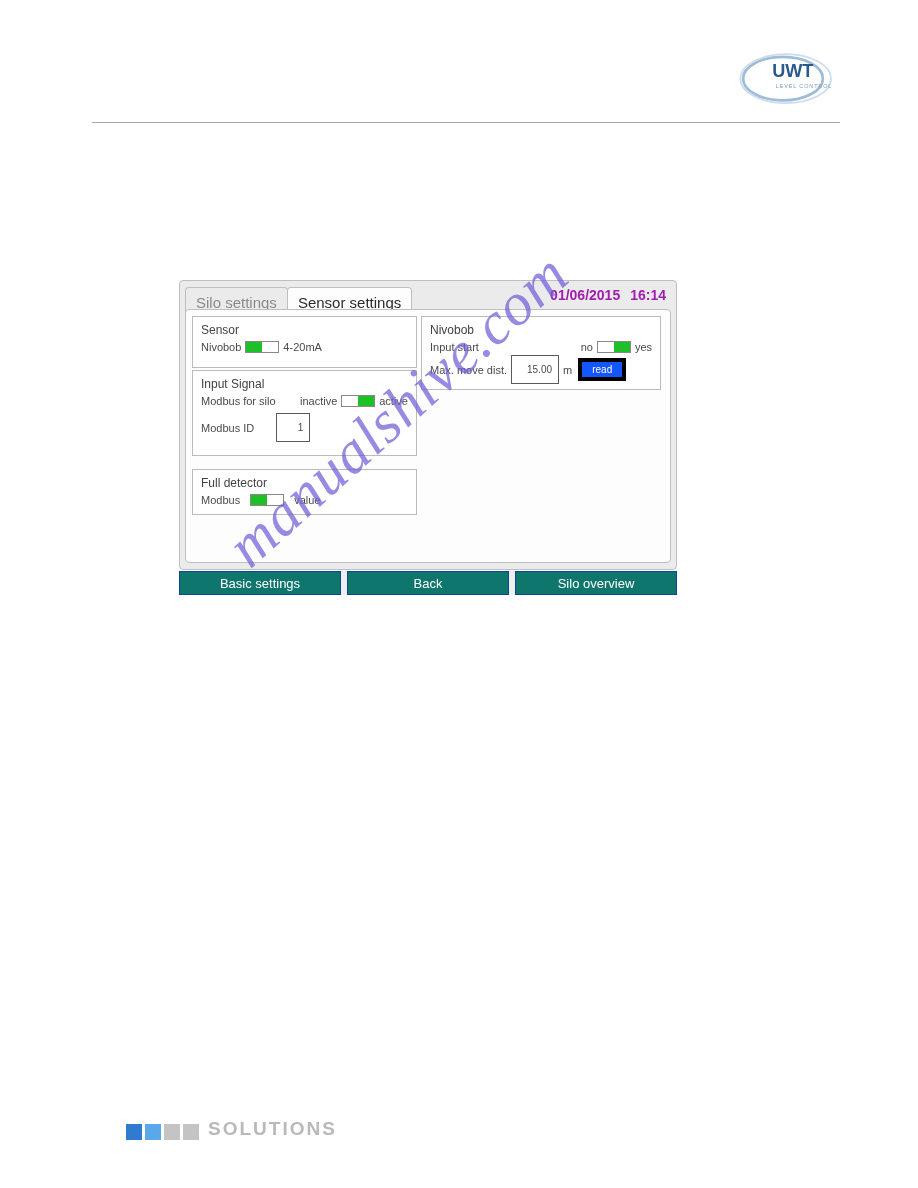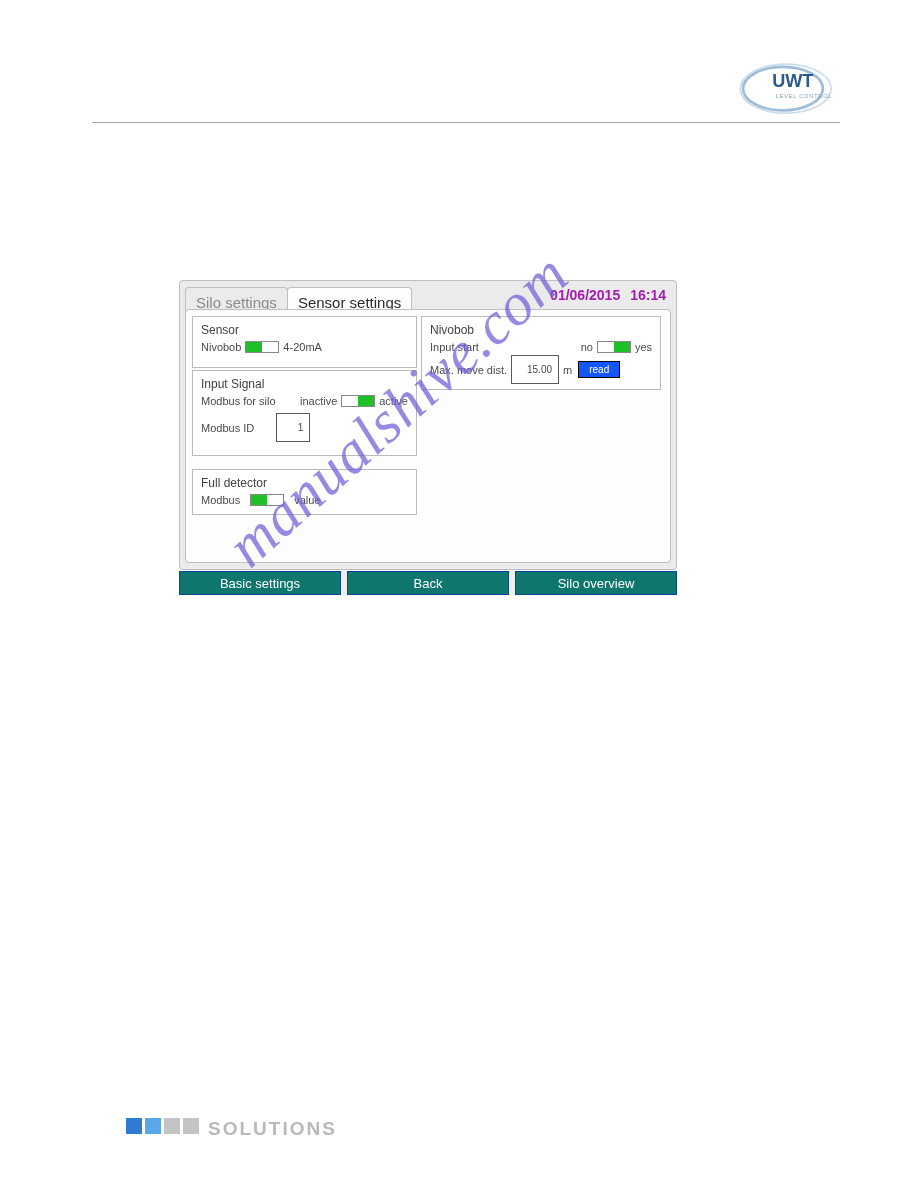--- a/index.html
+++ b/index.html
@@ -4,7 +4,7 @@
 <style>
   html,body{margin:0;padding:0;background:#fff;font-family:Verdana,Arial,sans-serif;color:#333}
   .page{width:918px;height:1188px;position:relative;margin:0 auto;background:#fff}
-  .logo{position:absolute;top:56px;right:80px;width:110px;height:58px}
+  .logo{position:absolute;top:46px;right:80px;width:110px;height:58px}
   .hr{position:absolute;top:122px;left:92px;right:78px;border-top:1px solid #a8a8a8}
   .panel{position:absolute;left:179px;top:280px;width:498px;height:290px;border:1px solid #bfbfbf;border-radius:4px;background:#ebebeb;box-sizing:border-box}
   .tabbar{position:absolute;top:6px;left:5px;display:flex;gap:0}

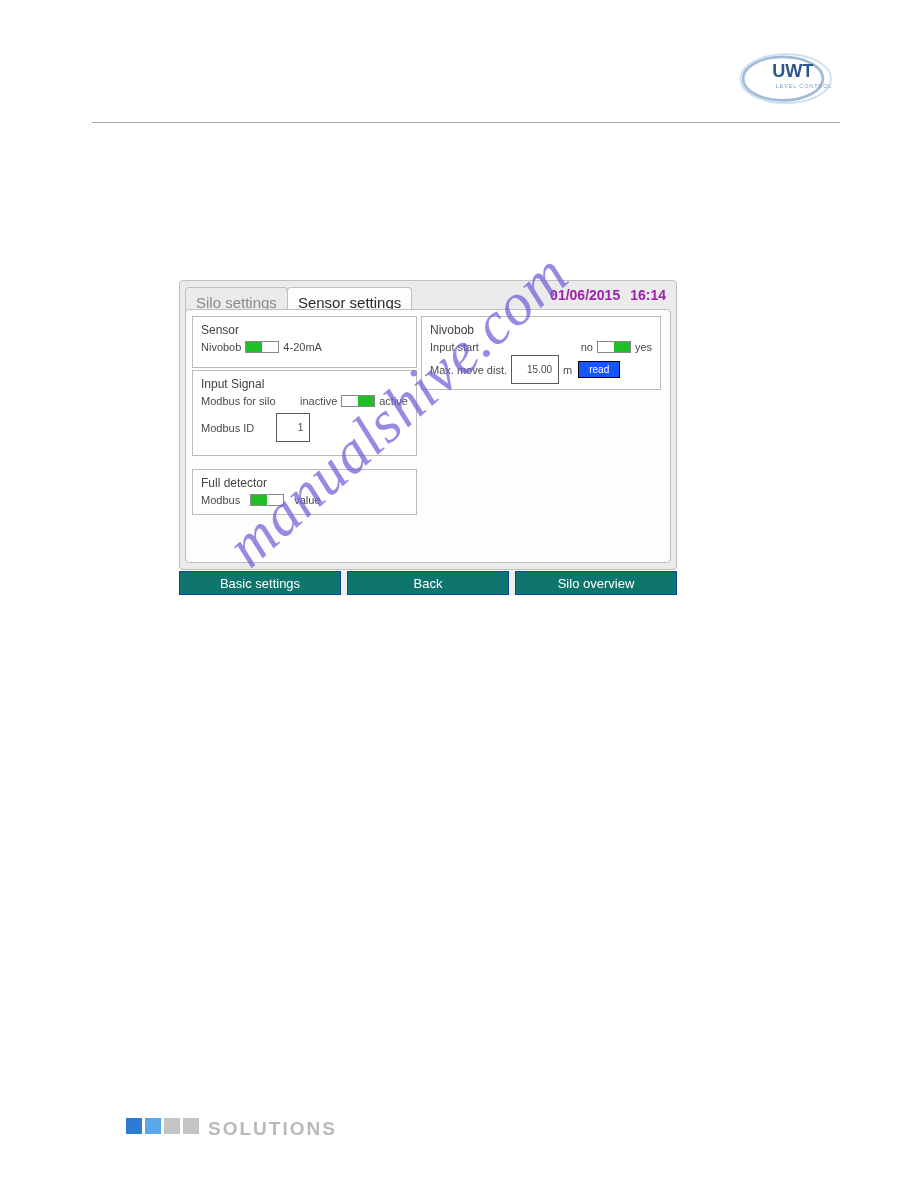--- a/index.html
+++ b/index.html
@@ -21,7 +21,7 @@
   .toggle .on{background:#1fbf27}
   .toggle .off{background:#fff}
   .numbox{display:inline-block;border:1px solid #5a5a5a;background:#fff;font-size:10px;padding:8px 6px;text-align:right;min-width:34px;margin:0 4px}
-  .btn-read{display:inline-block;background:#1456ff;color:#fff;font-size:10px;padding:2px 10px;border:1px solid #000000;margin-left:6px}
+  .btn-read{display:inline-block;background:#1456ff;color:#fff;font-size:10px;padding:2px 10px;border:4px solid #000000;margin-left:6px}
   .bottombar{position:absolute;left:179px;top:571px;width:498px;height:24px;display:flex;gap:6px;background:#eee;box-sizing:border-box}
   .bottombar .bbtn{flex:1;background:#0f766e;color:#fff;font-size:13px;display:flex;align-items:center;justify-content:center;border:1px solid #0a479a}
   .watermark{position:absolute;left:160px;top:320px;width:600px;font-size:60px;font-style:italic;font-family:Georgia,'Times New Roman',serif;color:#6f5ed9;opacity:0.72;transform:rotate(-42deg);transform-origin:center;pointer-events:none;letter-spacing:1px}

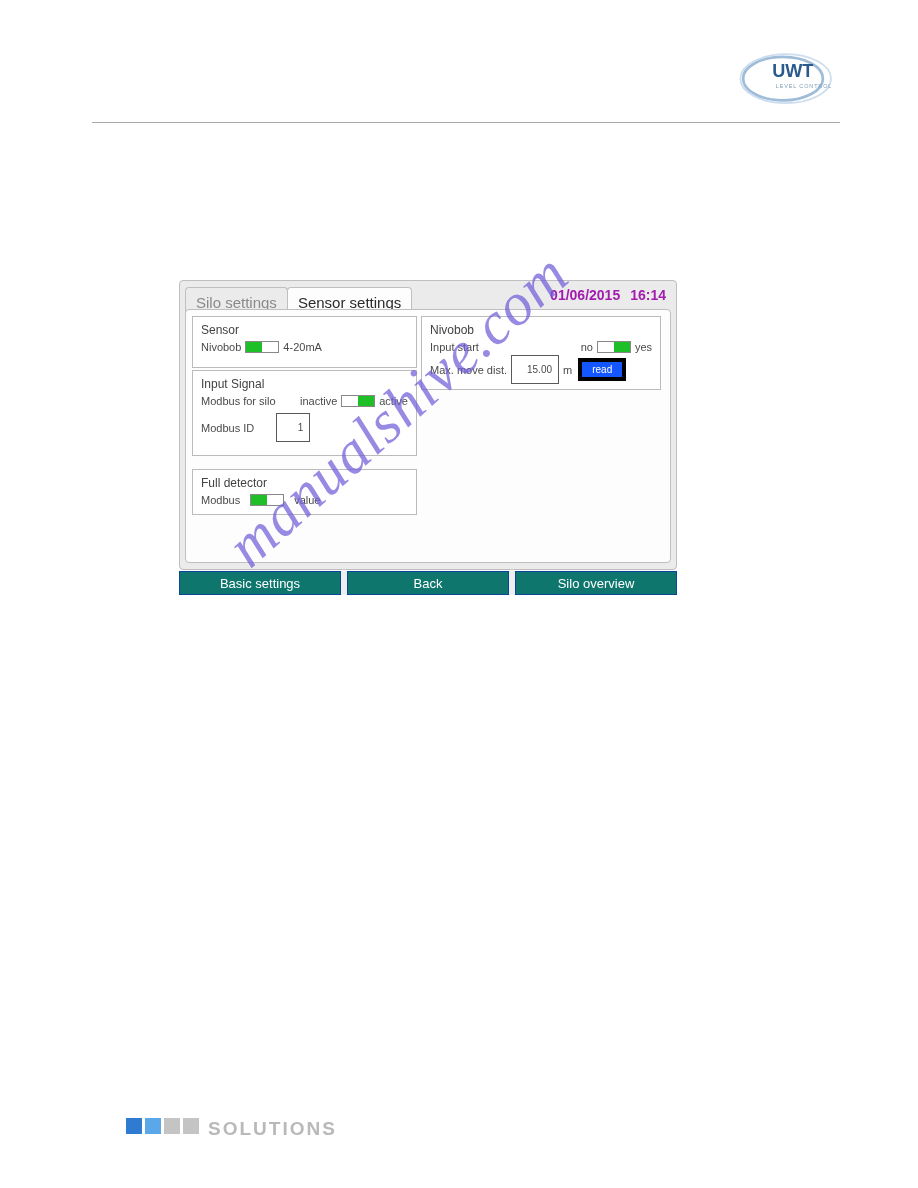--- a/index.html
+++ b/index.html
@@ -25,7 +25,7 @@
   .bottombar{position:absolute;left:179px;top:571px;width:498px;height:24px;display:flex;gap:6px;background:#eee;box-sizing:border-box}
   .bottombar .bbtn{flex:1;background:#0f766e;color:#fff;font-size:13px;display:flex;align-items:center;justify-content:center;border:1px solid #0a479a}
   .watermark{position:absolute;left:160px;top:320px;width:600px;font-size:60px;font-style:italic;font-family:Georgia,'Times New Roman',serif;color:#6f5ed9;opacity:0.72;transform:rotate(-42deg);transform-origin:center;pointer-events:none;letter-spacing:1px}
-  .footer-blocks{position:absolute;left:126px;bottom:48px;display:flex;gap:3px;align-items:flex-start}
+  .footer-blocks{position:absolute;left:126px;bottom:48px;display:flex;gap:3px;align-items:flex-end}
   .footer-blocks .sq{width:16px;height:16px}
   .footer-text{margin-left:6px;font-family:Arial,sans-serif;font-weight:bold;font-size:19px;letter-spacing:2px;color:#b9b9b9}
 </style>

